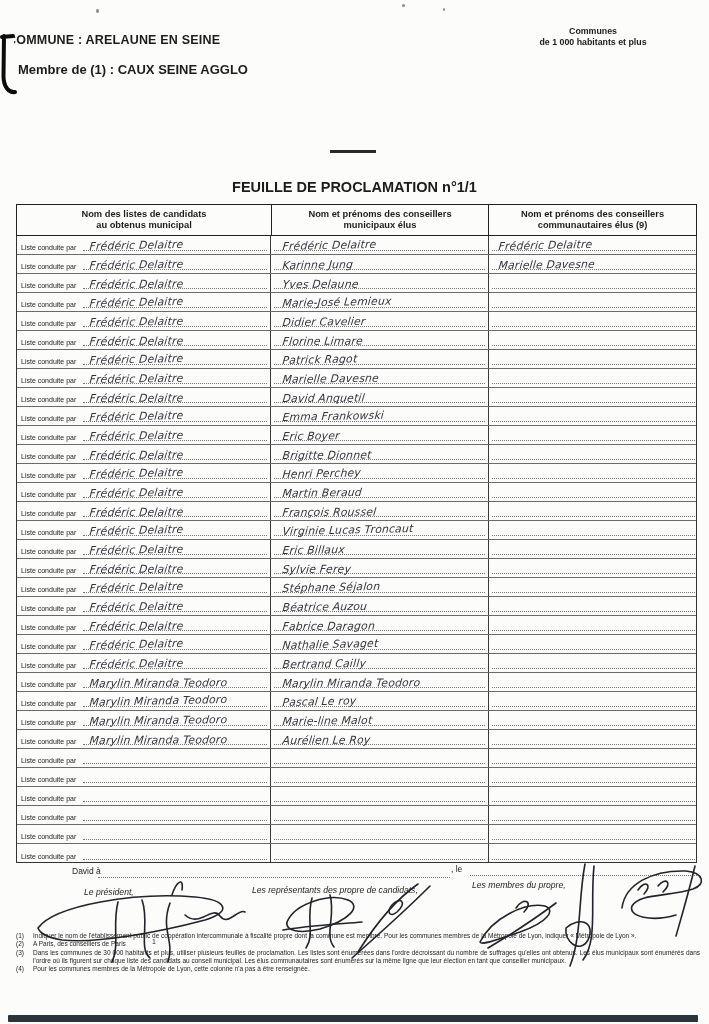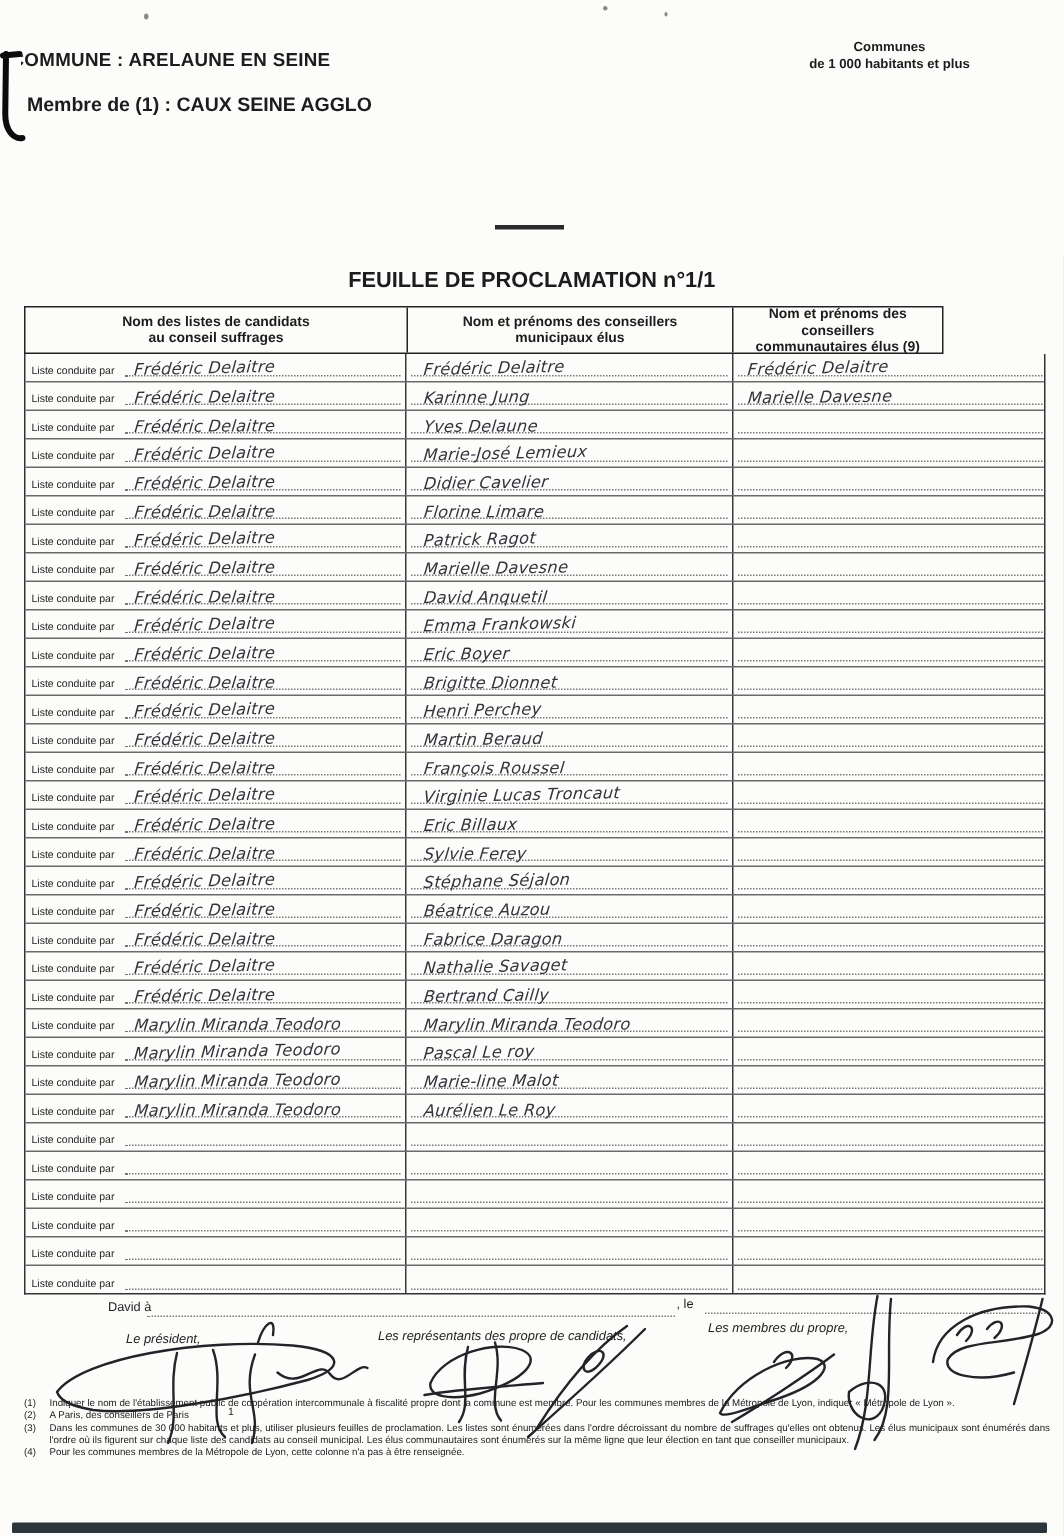--- a/index.html
+++ b/index.html
@@ -23,7 +23,7 @@
   .feuille{left:0; top:159px; width:709px; text-align:center; font-weight:bold; font-size:14.5px;margin-top:20px;}
   .annexee{left:0; top:183px; width:709px; text-align:center; font-size:12.5px;}
   
-  #thead{left:16px; top:204px; width:613px; height:32px; border:1.6px solid #222; box-sizing:border-box; display:flex;}
+  #thead{left:16px; top:204px; width:681px; height:32px; border:1.6px solid #222; box-sizing:border-box; display:flex;}
   .hcell{display:flex; flex-direction:column; align-items:center; justify-content:center;
          font-weight:bold; font-size:9.3px; line-height:11px; text-align:center; box-sizing:border-box;}
   .hcell.c1{width:254px;}

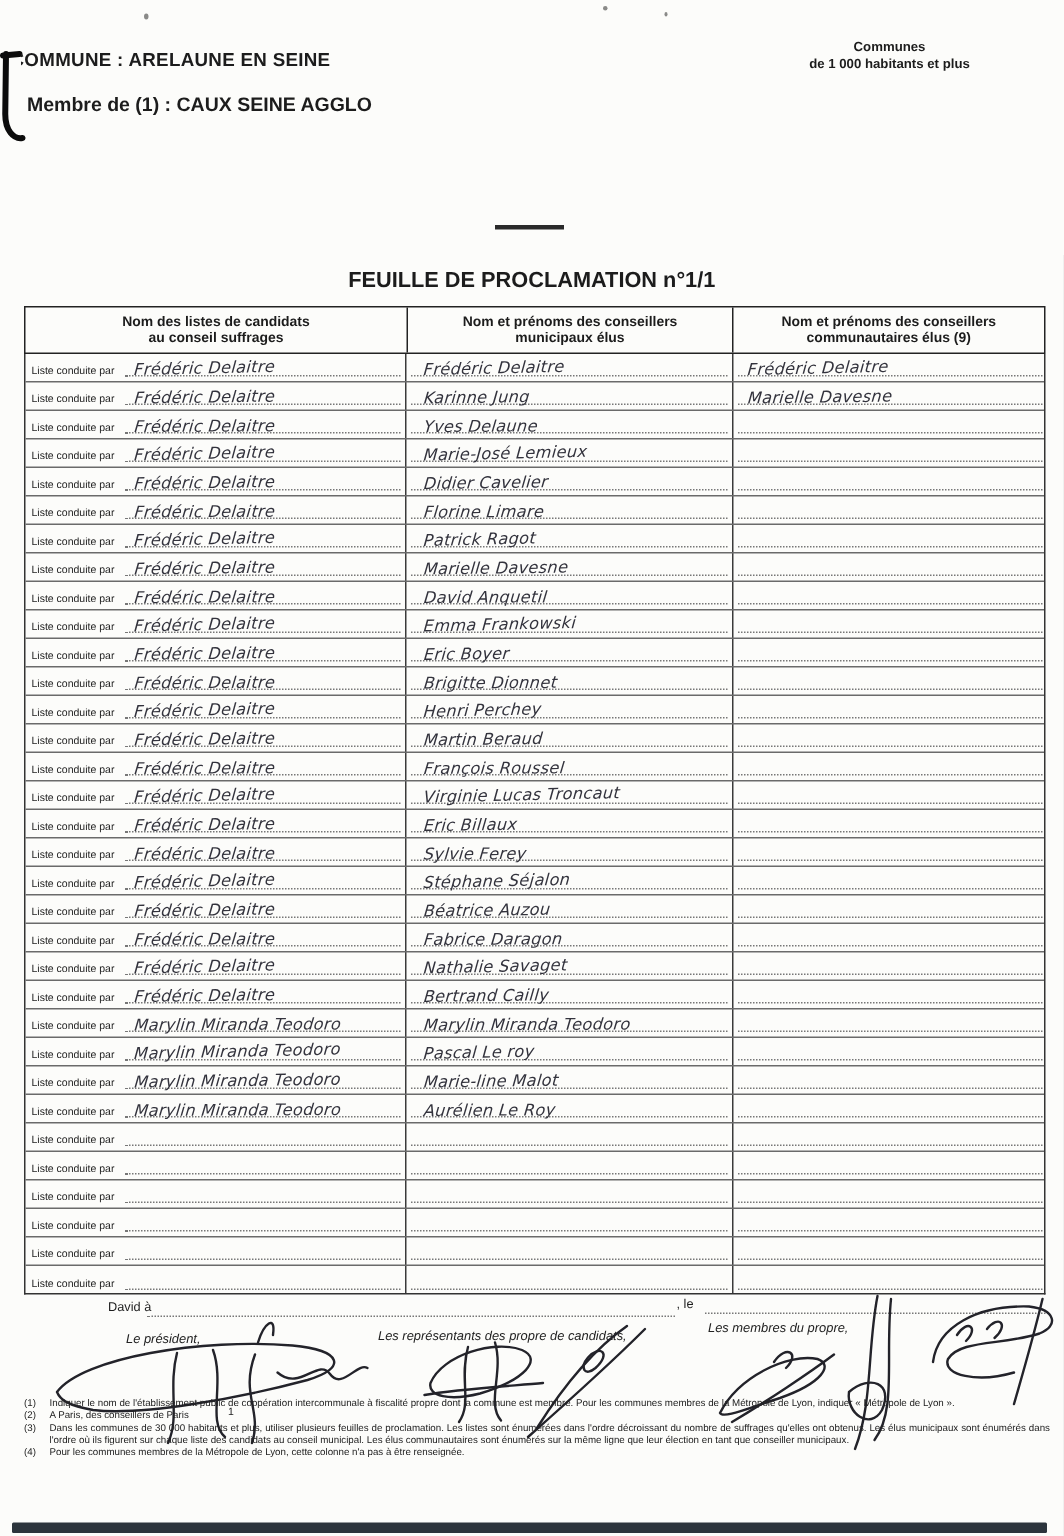--- a/index.html
+++ b/index.html
@@ -93,7 +93,7 @@
   <div class="abs" id="thead">
     <div class="hcell c1">
       <div>Nom des listes de candidats</div>
-      <div>au conseil suffrages</div>
+      <div>au obtenus municipal</div>
     </div>
     <div class="hcell c2">
       <div>Nom et prénoms des conseillers</div>

